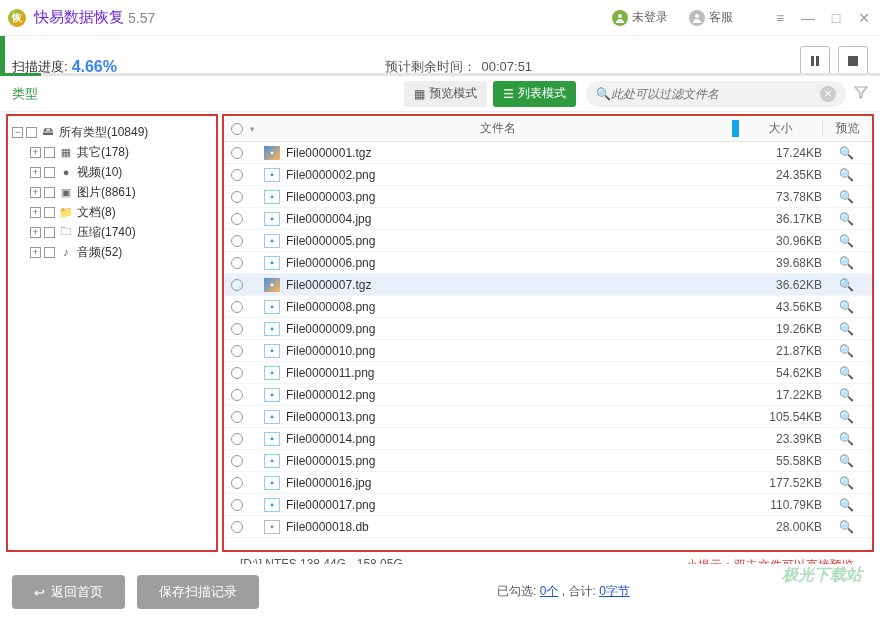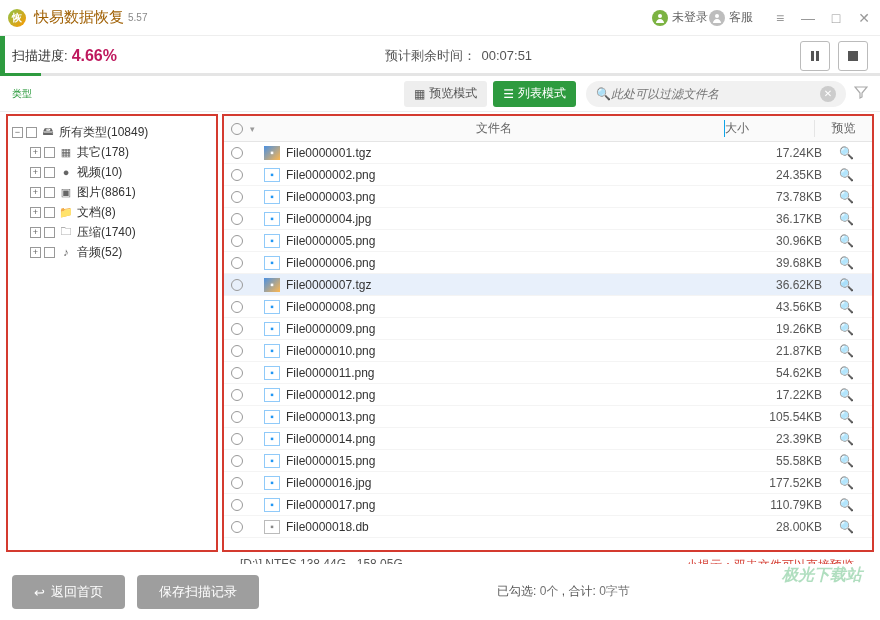--- a/index.html
+++ b/index.html
@@ -8,7 +8,7 @@
 
 .titlebar { height: 36px; display: flex; align-items: center; padding: 0 8px; border-bottom: 1px solid #eee; }
 .logo { width: 18px; height: 18px; border-radius: 50%; background: linear-gradient(135deg,#8bc34a,#ff9800); margin-right: 8px; display:flex; align-items:center; justify-content:center; font-size:10px; color:#fff; font-weight:bold; }
-.app-title { font-size: 15px; color: #a16207; font-weight: 500; }
+.app-title { font-size: 15px; color: #6d28d9; font-weight: 500; }
 .app-ver { font-size: 10px; color: #888; margin-left: 4px; }
 .titlebar-spacer { flex: 1; }
 .tb-group { display: flex; align-items: center; gap: 1px; }

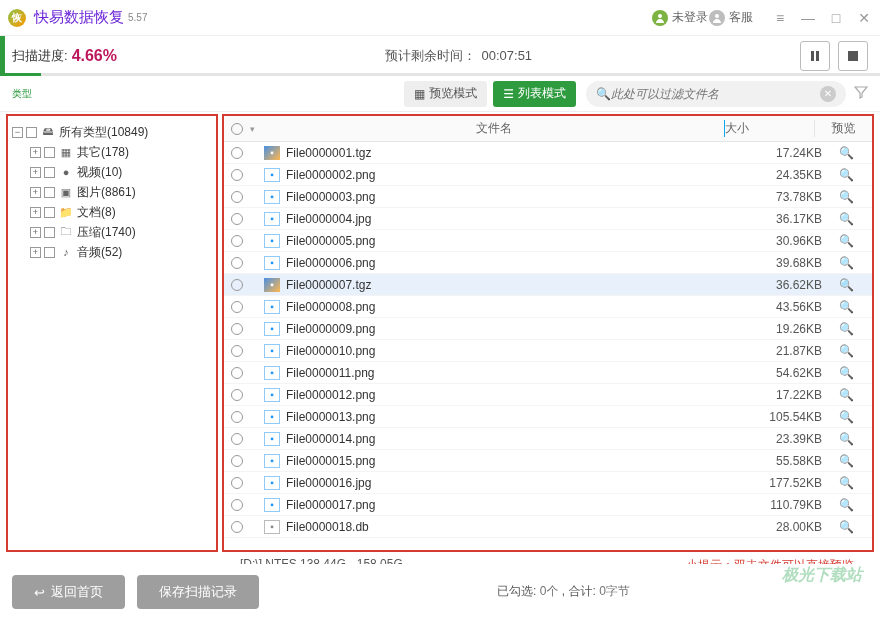--- a/index.html
+++ b/index.html
@@ -9,7 +9,7 @@
 .titlebar { height: 36px; display: flex; align-items: center; padding: 0 8px; border-bottom: 1px solid #eee; }
 .logo { width: 18px; height: 18px; border-radius: 50%; background: linear-gradient(135deg,#8bc34a,#ff9800); margin-right: 8px; display:flex; align-items:center; justify-content:center; font-size:10px; color:#fff; font-weight:bold; }
 .app-title { font-size: 15px; color: #6d28d9; font-weight: 500; }
-.app-ver { font-size: 10px; color: #888; margin-left: 4px; }
+.app-ver { font-size: 14px; color: #888; margin-left: 4px; }
 .titlebar-spacer { flex: 1; }
 .tb-group { display: flex; align-items: center; gap: 1px; }
 .tb-item { display: flex; align-items: center; gap: 4px; font-size: 12px; color: #666; cursor: pointer; }

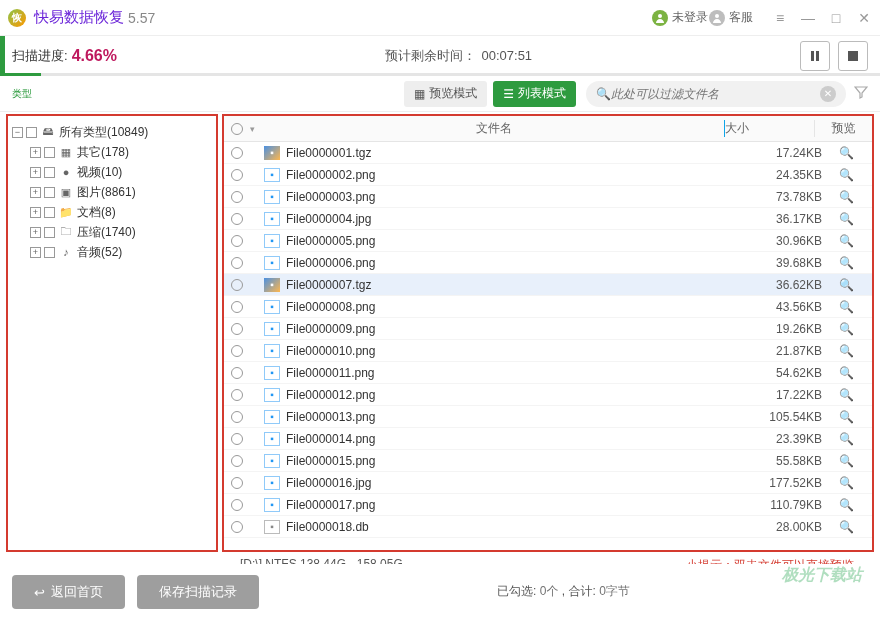--- a/index.html
+++ b/index.html
@@ -11,7 +11,7 @@
 .app-title { font-size: 15px; color: #6d28d9; font-weight: 500; }
 .app-ver { font-size: 14px; color: #888; margin-left: 4px; }
 .titlebar-spacer { flex: 1; }
-.tb-group { display: flex; align-items: center; gap: 1px; }
+.tb-group { display: flex; align-items: center; gap: 21px; }
 .tb-item { display: flex; align-items: center; gap: 4px; font-size: 12px; color: #666; cursor: pointer; }
 .avatar { width: 16px; height: 16px; border-radius: 50%; display: inline-flex; align-items:center; justify-content:center; }
 .avatar.green { background:#7cb342; color:#fff; font-size:10px; }

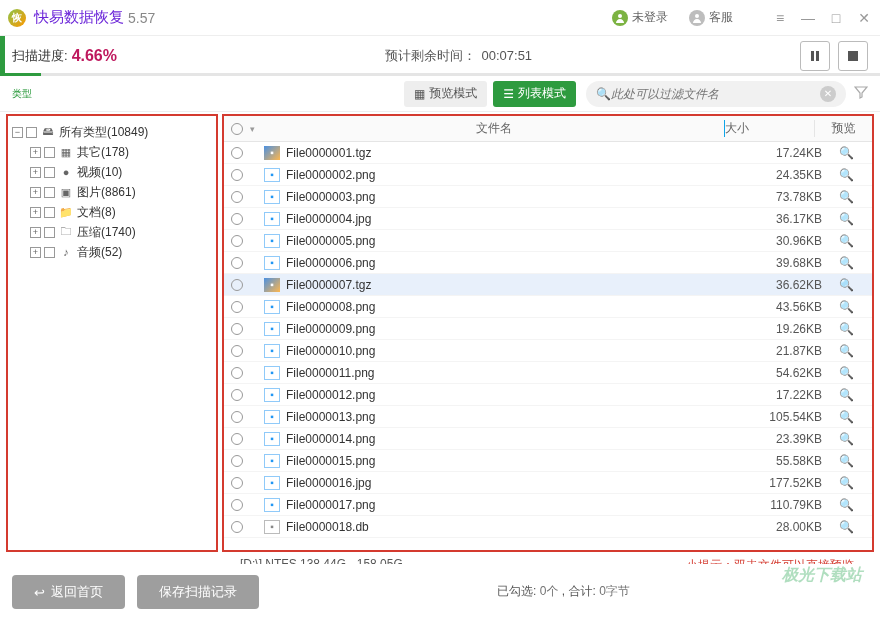--- a/index.html
+++ b/index.html
@@ -20,7 +20,7 @@
 .win-btn { width: 16px; text-align:center; cursor:pointer; font-size:14px; line-height:1; }
 
 
-.progress-row { height: 40px; display:flex; align-items:center; padding: 0 12px; position:relative; }
+.progress-row { height: 40px; display:flex; align-items:flex-end; padding: 0 12px; position:relative; }
 .progress-label { font-size: 13px; color:#333; }
 .progress-pct { color:#be185d; font-weight:600; margin-left:4px; }
 .progress-center { flex:1; text-align:center; font-size:13px; color:#555; }

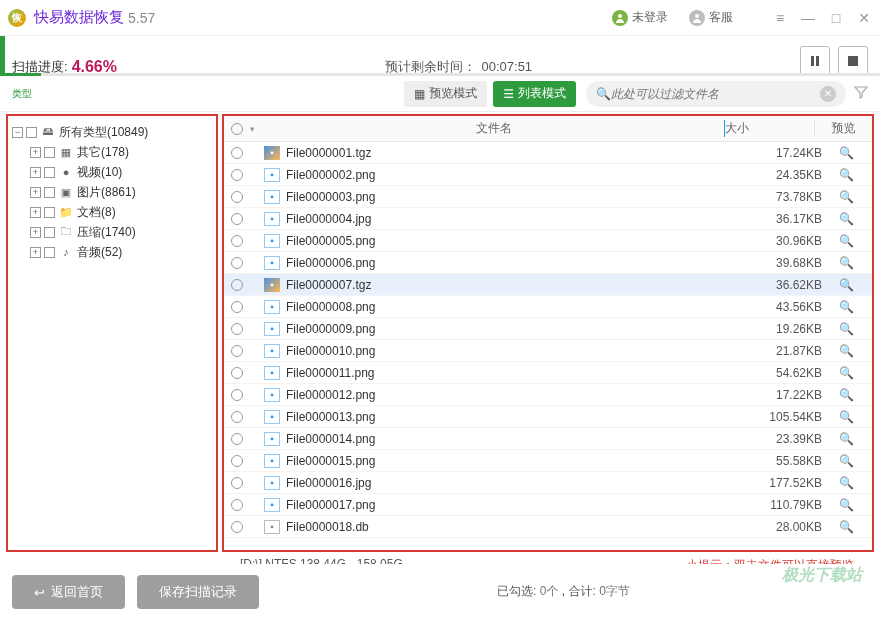--- a/index.html
+++ b/index.html
@@ -22,7 +22,7 @@
 
 .progress-row { height: 40px; display:flex; align-items:flex-end; padding: 0 12px; position:relative; }
 .progress-label { font-size: 13px; color:#333; }
-.progress-pct { color:#be185d; font-weight:600; margin-left:4px; }
+.progress-pct { color:#3b82f6; font-weight:600; margin-left:4px; }
 .progress-center { flex:1; text-align:center; font-size:13px; color:#555; }
 .progress-value { margin-left:2px; }
 .ctrl-btns { display:flex; gap:8px; }

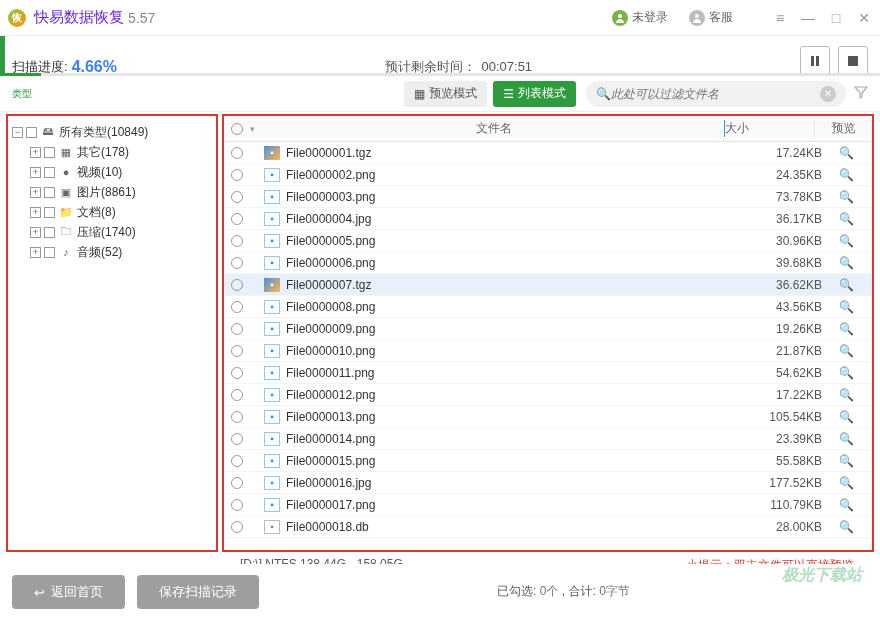--- a/index.html
+++ b/index.html
@@ -33,7 +33,7 @@
 
 
 .toolbar { height: 36px; display:flex; align-items:center; padding: 0 12px; border-bottom:1px solid #eee; }
-.type-label { font-size:10px; color:#2e9b3f; }
+.type-label { font-size:13px; color:#2e9b3f; }
 .toolbar-spacer { flex:1; }
 .mode-tab { height:26px; padding:0 10px; display:flex; align-items:center; gap:4px; font-size:12px; cursor:pointer; border-radius:3px; }
 .mode-tab.inactive { background:#eee; color:#555; }

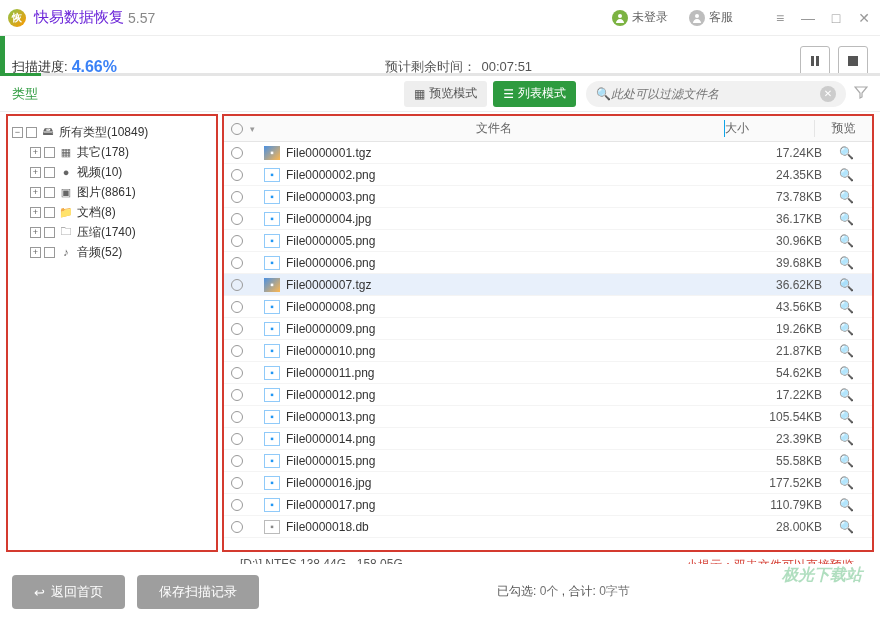--- a/index.html
+++ b/index.html
@@ -58,7 +58,7 @@
 .th-chk { width:26px; display:flex; justify-content:center; }
 .th-dd { width:14px; color:#999; cursor:pointer; font-size:9px; }
 .th-name { flex:1; text-align:center; }
-.th-size { width:90px; border-left:1px solid #0ea5e9; }
+.th-size { width:90px; text-align:center; border-left:7px solid #0ea5e9; }
 .th-prev { width:58px; text-align:center; border-left:1px solid #e5e5e5; }
 .tbody { flex:1; overflow:auto; }
 .trow { height:22px; display:flex; align-items:center; font-size:12px; color:#333; border-bottom:1px solid #f4f4f4; }

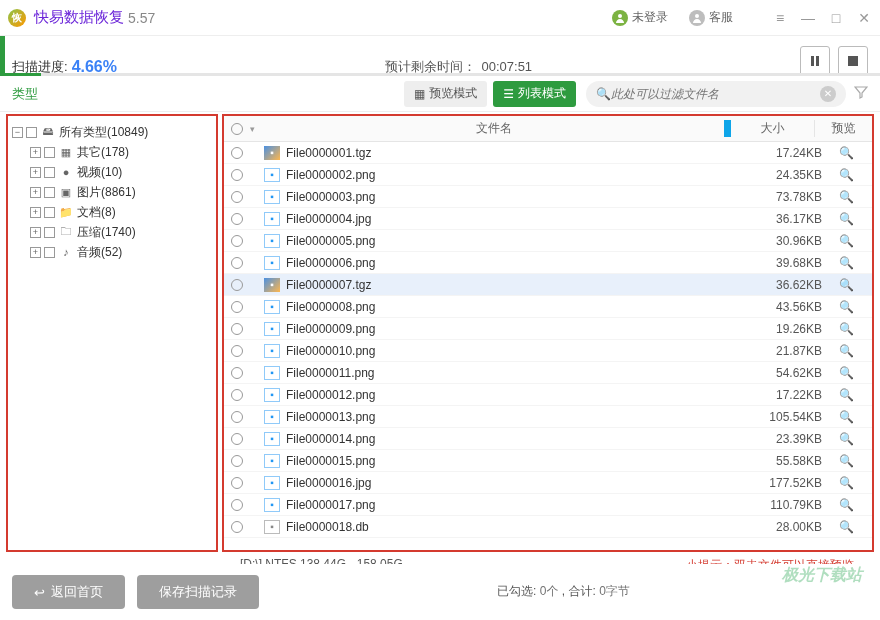--- a/index.html
+++ b/index.html
@@ -59,7 +59,7 @@
 .th-dd { width:14px; color:#999; cursor:pointer; font-size:9px; }
 .th-name { flex:1; text-align:center; }
 .th-size { width:90px; text-align:center; border-left:7px solid #0ea5e9; }
-.th-prev { width:58px; text-align:center; border-left:1px solid #e5e5e5; }
+.th-prev { width:50px; text-align:center; border-left:1px solid #e5e5e5; }
 .tbody { flex:1; overflow:auto; }
 .trow { height:22px; display:flex; align-items:center; font-size:12px; color:#333; border-bottom:1px solid #f4f4f4; }
 .trow:hover, .trow.sel { background:#e8f0fb; }

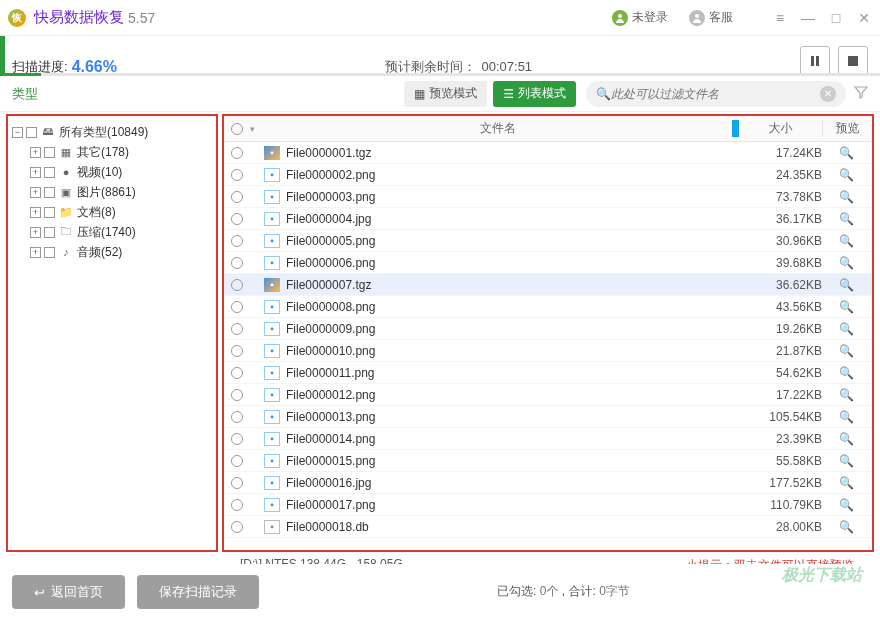--- a/index.html
+++ b/index.html
@@ -86,7 +86,7 @@
 .btn-grey + .btn-grey { margin-left:12px; }
 .btn-green { background:#3aa648; color:#fff; padding:0 42px; margin-left:auto; }
 .stats { flex:1; text-align:center; font-size:12px; color:#555; line-height:1.6; }
-.stats .g { color:#737373; }
+.stats .g { color:#1d4ed8;text-decoration:underline; }
 .watermark { position:absolute; right:18px; bottom:34px; font-size:16px; color:#1fa24a; opacity:0.35; font-style:italic; font-weight:600; pointer-events:none; }
 </style>
 </head>

